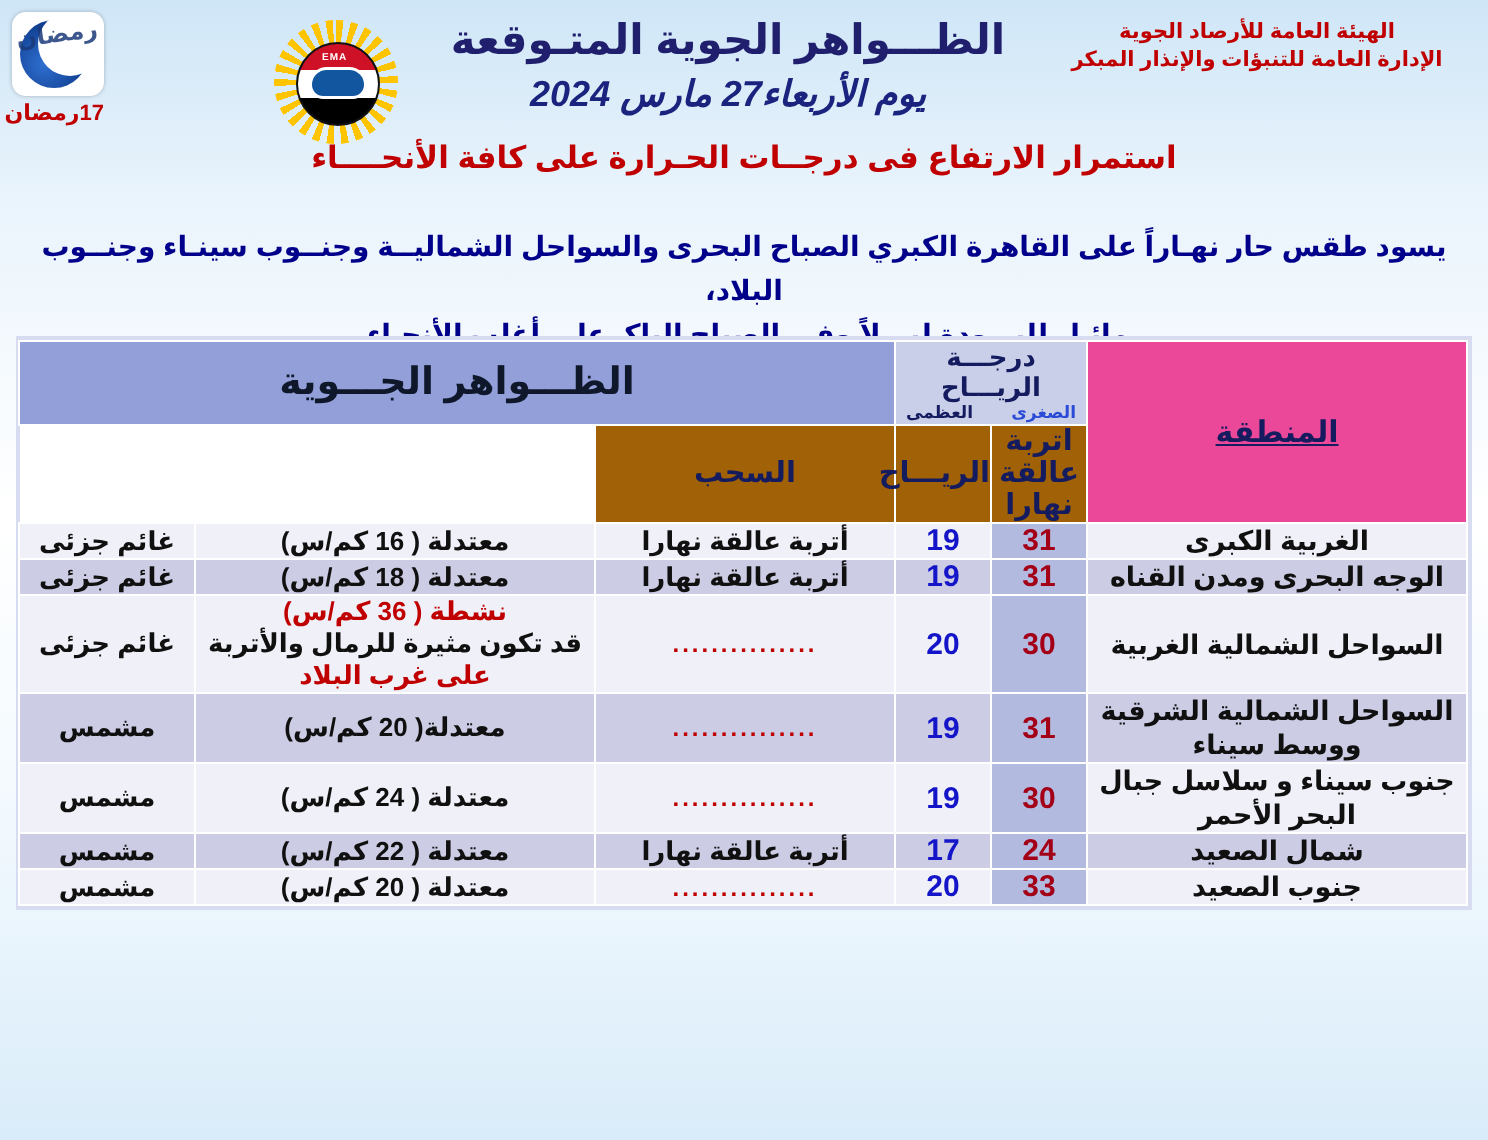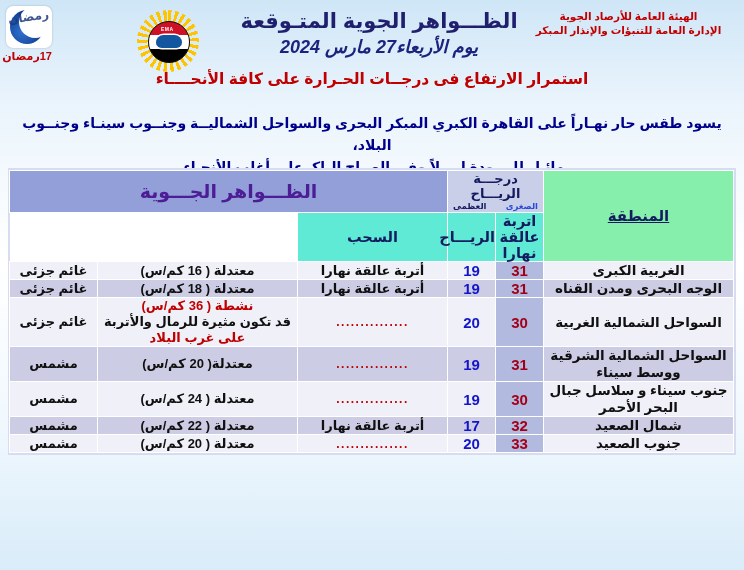--- a/index.html
+++ b/index.html
@@ -41,7 +41,7 @@
   .title-block {
     position: absolute;
     top: 8px;
-    right: 210px;
+    right: 225px;
     width: 310px;
     text-align: center;
     direction: rtl;

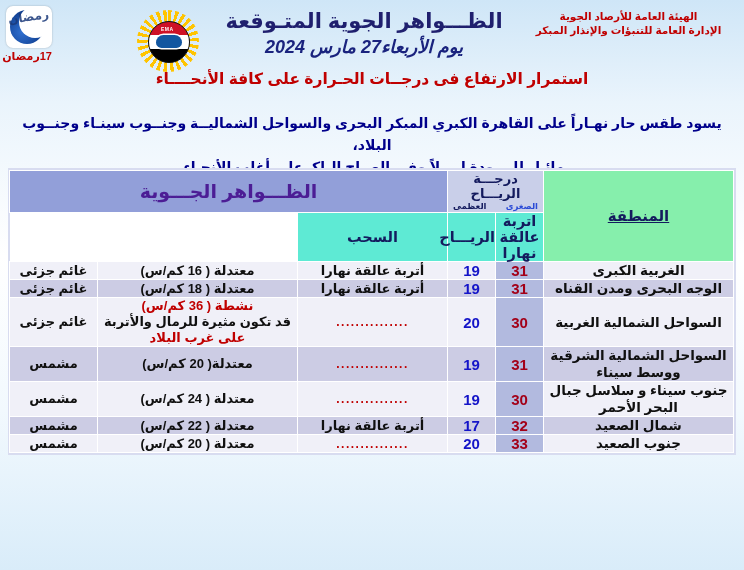--- a/index.html
+++ b/index.html
@@ -336,7 +336,7 @@
     <div class="red-headline">استمرار الارتفاع فى درجــات الحـرارة على كافة الأنحــــاء</div>
 
     <div class="body-text">
-      <div>يسود طقس حار نهـاراً على القاهرة الكبري المبكر البحرى والسواحل الشماليــة وجنــوب سينـاء وجنــوب البلاد،</div>
+      <div>يسود طقس حار نهـاراً على القاهرة الكبري الصباح البحرى والسواحل الشماليــة وجنــوب سينـاء وجنــوب البلاد،</div>
       <div>مائـل للبـرودة ليـــلاً وفى الصباح الباكرعلى أغلب الأنحـاء.</div>
     </div>
   </div>

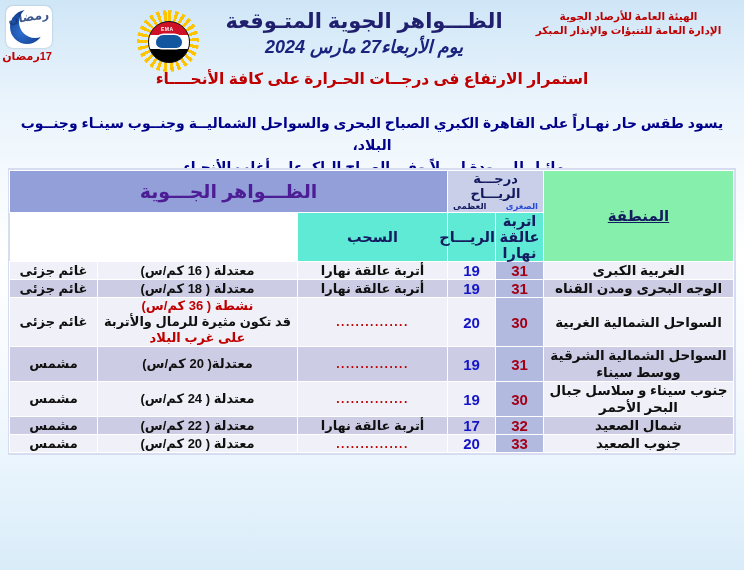--- a/index.html
+++ b/index.html
@@ -221,7 +221,7 @@
   }
   .hdr-main {
     background: #929fd9;
-    color: #4c1d95;
+    color: #0f172a;
     font-size: 19px;
     font-weight: bold;
     height: 34px;

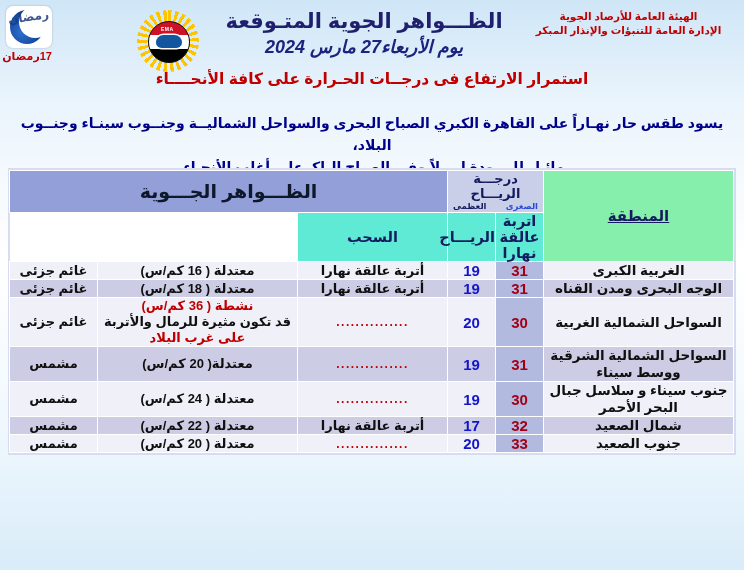--- a/index.html
+++ b/index.html
@@ -253,7 +253,7 @@
   .temp-sub .mx { color: #141b5e; }
   .temp-sub .mn { color: #2b4bd6; }
   .hdr-sub {
-    background: #5eead4;
+    background: #a16207;
     color: #141b5e;
     font-size: 14.5px;
     font-weight: bold;

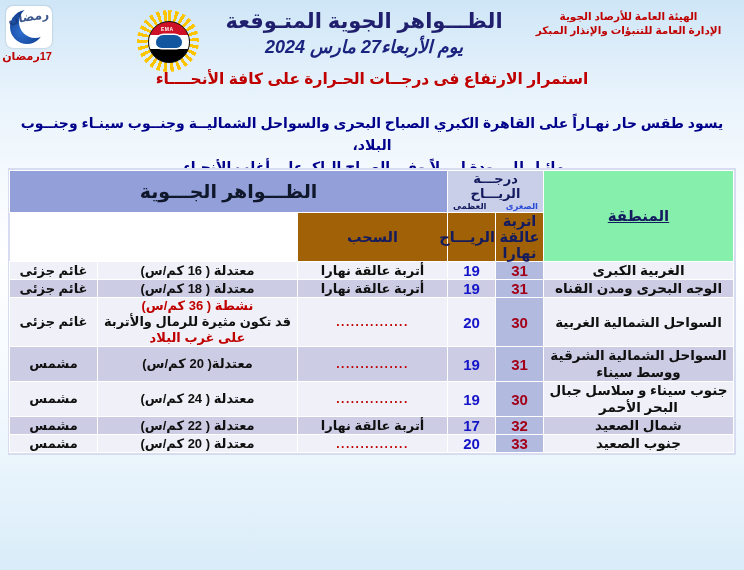--- a/index.html
+++ b/index.html
@@ -228,7 +228,7 @@
     letter-spacing: 0px;
   }
   .hdr-region {
-    background: #86efac;
+    background: #ec4899;
     color: #141b5e;
     font-size: 15px;
     font-weight: bold;

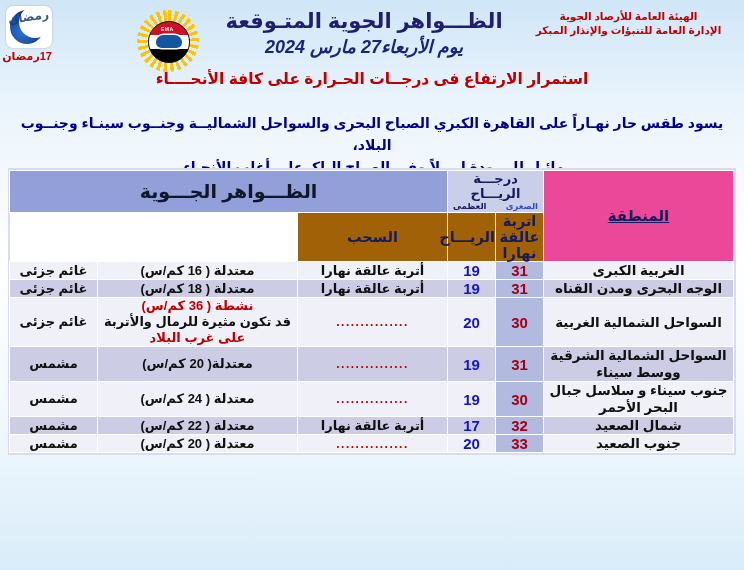--- a/index.html
+++ b/index.html
@@ -424,7 +424,7 @@
           </tr>
           <tr class="even">
             <td class="region">شمال الصعيد</td>
-            <td class="tmax">32</td>
+            <td class="tmax">24</td>
             <td class="tmin">17</td>
             <td class="dust">أتربة عالقة نهارا</td>
             <td class="wind">

